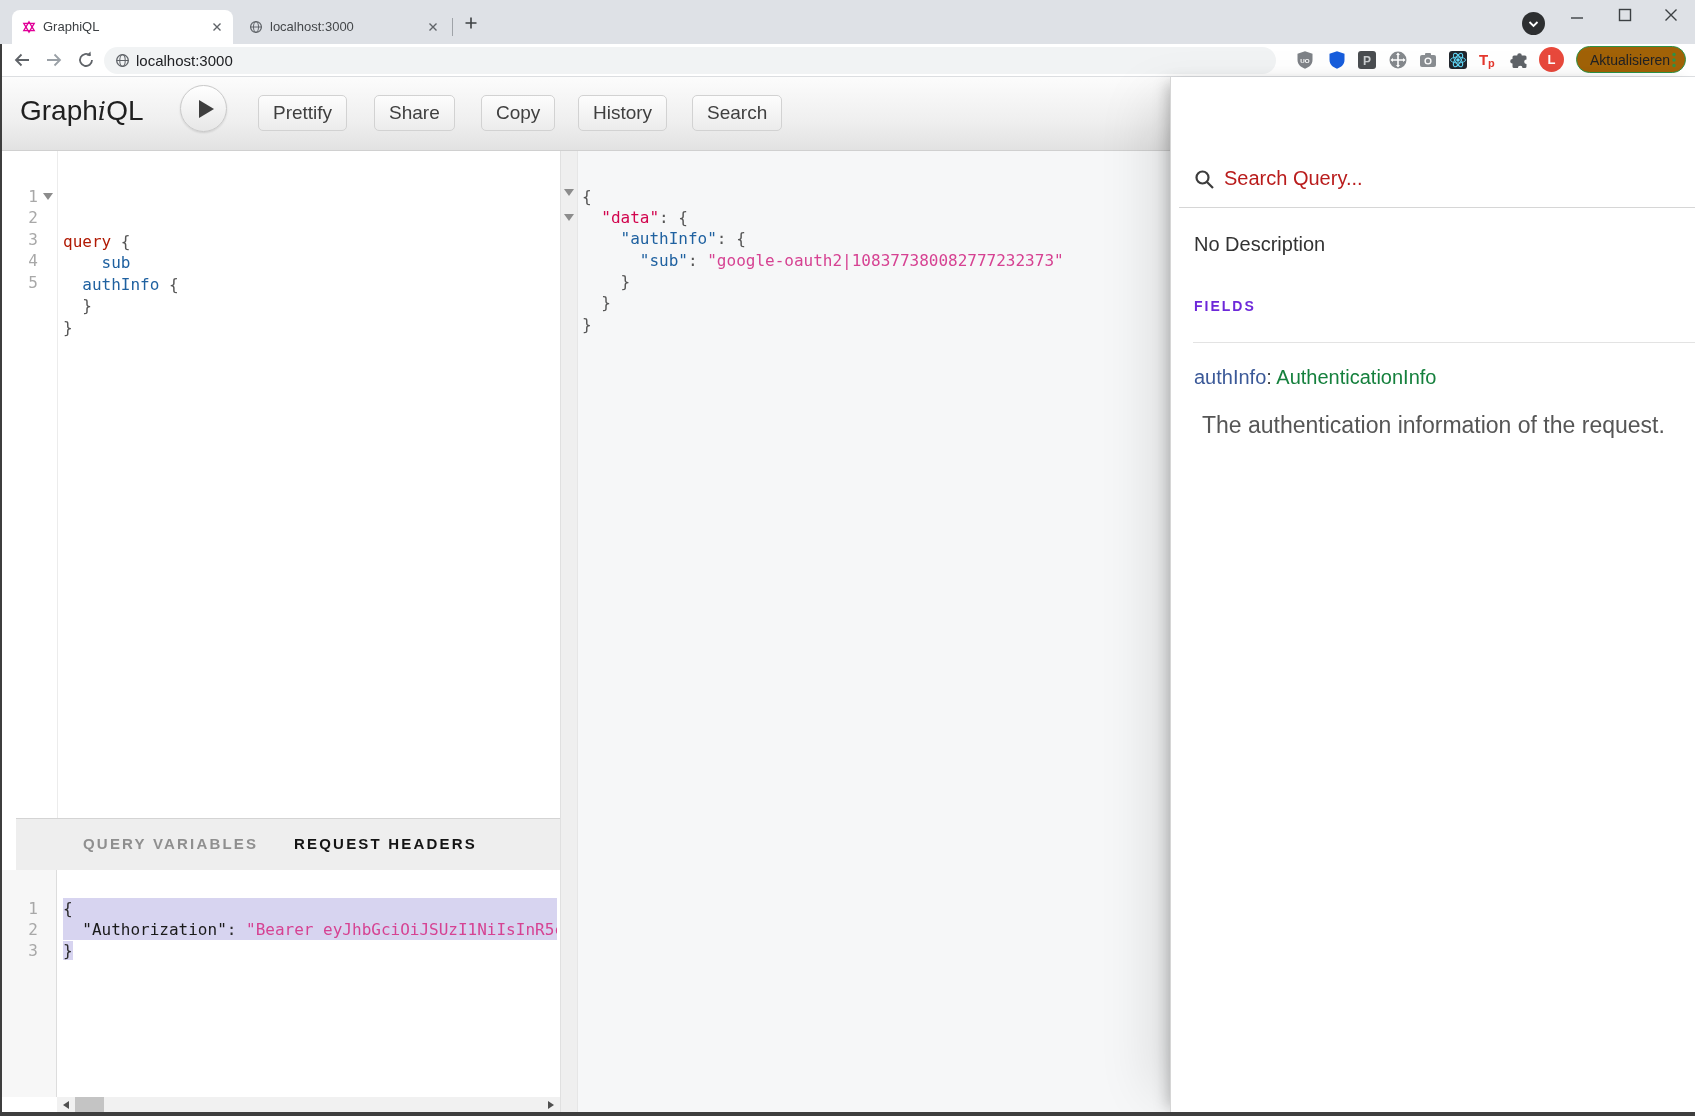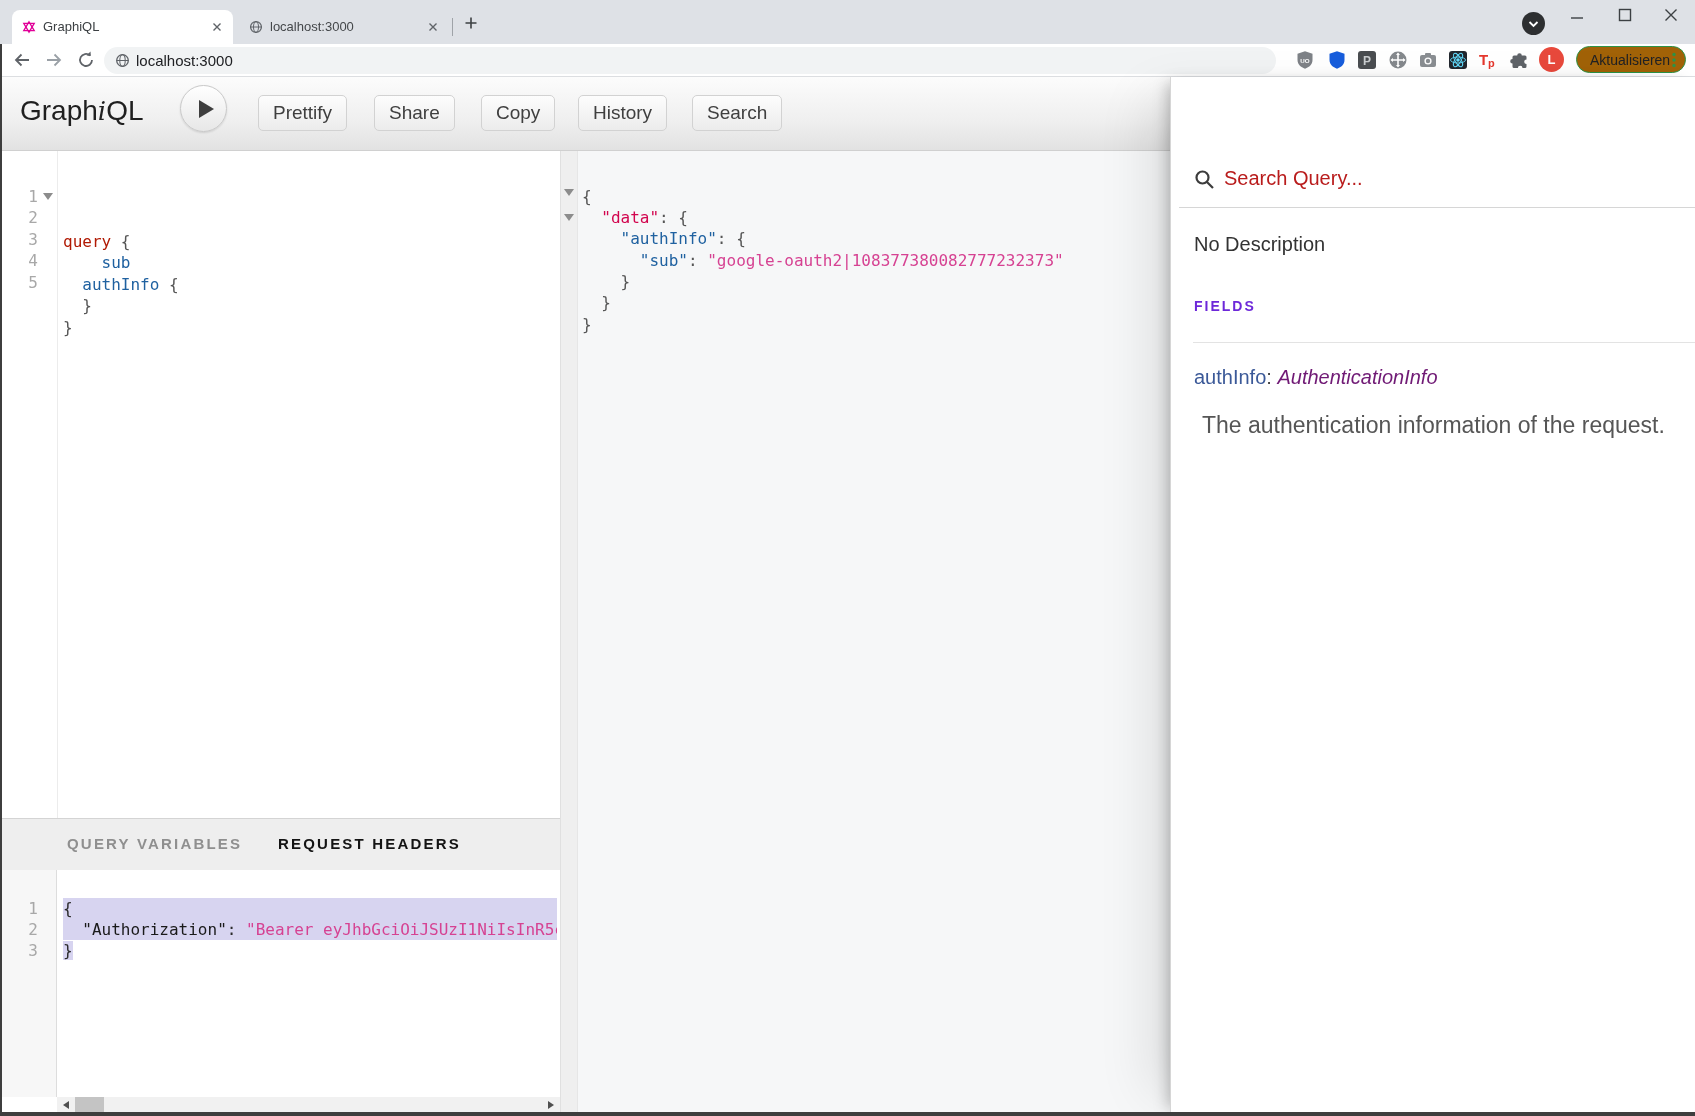--- a/index.html
+++ b/index.html
@@ -93,7 +93,7 @@
   .doc-field { position:absolute; left:23px; top:158px; font-size:20px; }
   .doc-field .fname { color:#3B5998; }
   .doc-field .fcolon { color:#444; }
-  .doc-field .ftype { color:#701a75;font-style:italic; }
+  .doc-field .ftype { color:#15803d; }
   .doc-desc { position:absolute; left:31px; top:204px; font-size:23px; color:#565656; }
 
   

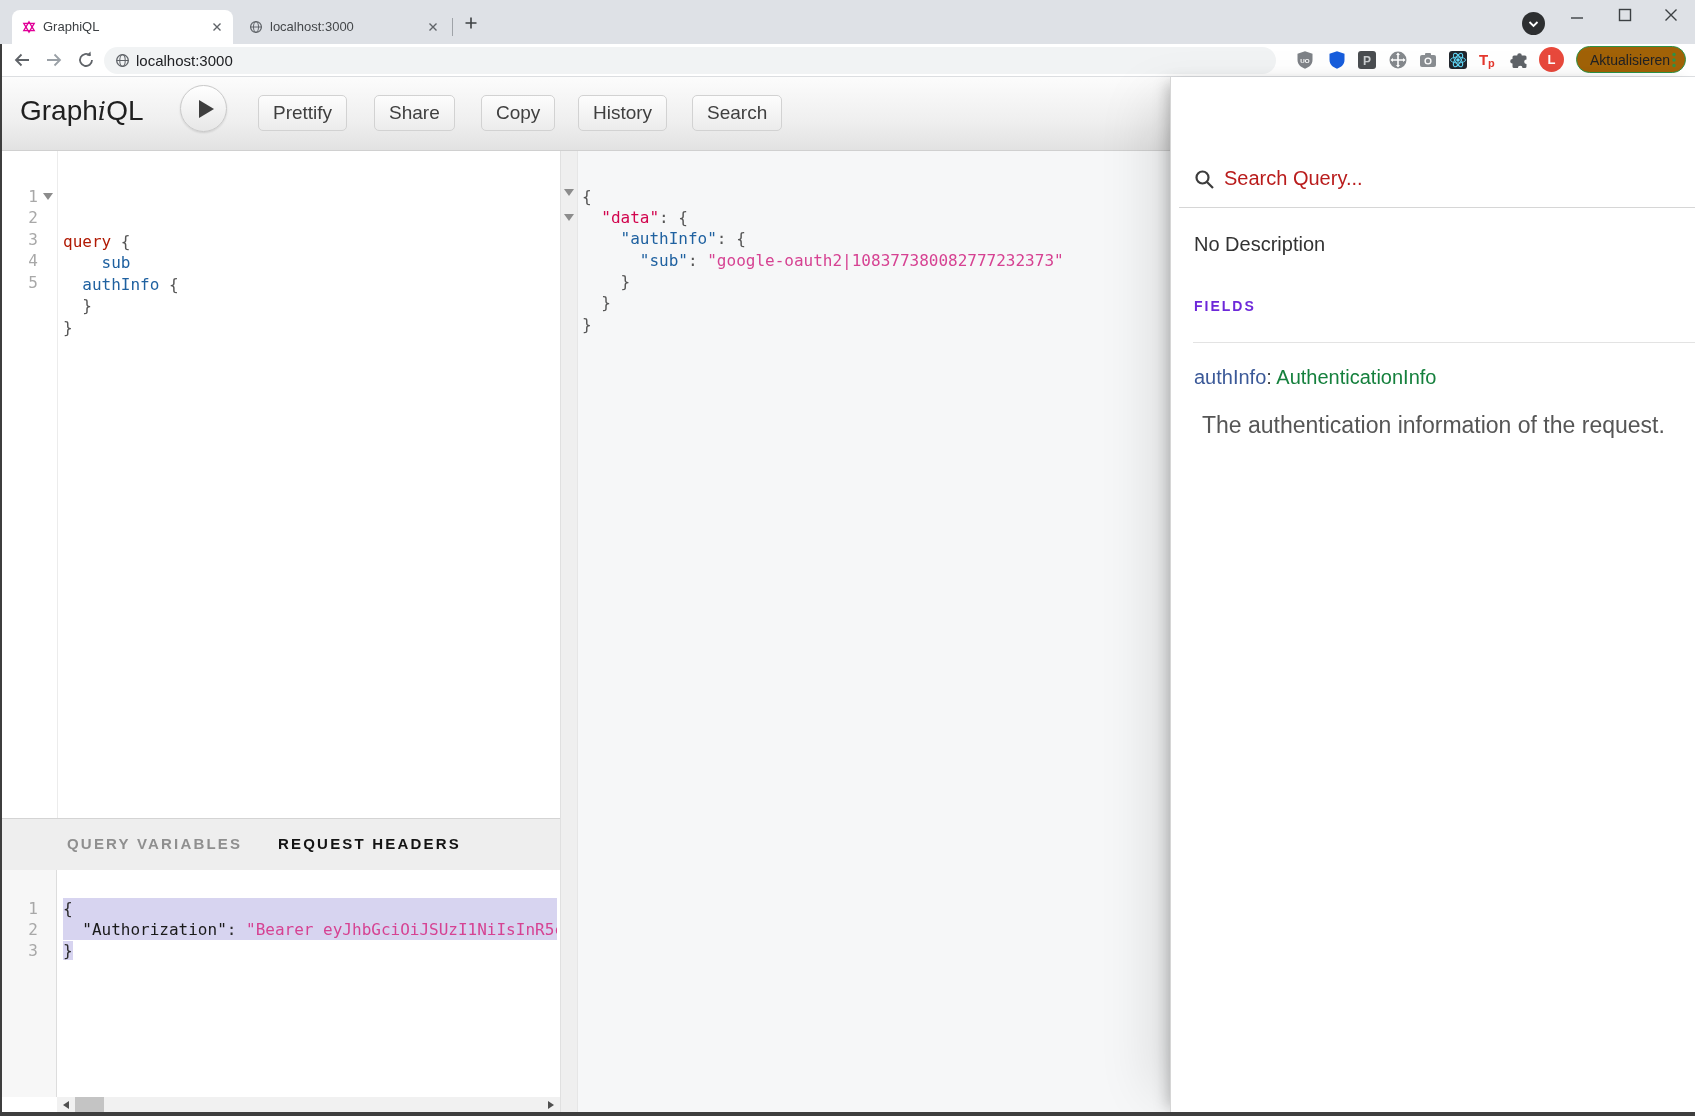--- a/index.html
+++ b/index.html
@@ -59,7 +59,7 @@
   .querypane .code { position:absolute; left:63px; top:35px; right:2px; overflow:hidden;margin-top:45px; }
   .foldarrow { width:0; height:0; border-left:5.5px solid transparent; border-right:5.5px solid transparent; border-top:7px solid #8C8C8C; }
 
-  .vartitle { position:absolute; left:0; top:818px; width:560px; height:63px; background:#EEEEEE; border-top:1px solid #D4D4D4; border-bottom:1px solid #D4D4D4; }
+  .vartitle { position:absolute; left:16px; top:818px; width:560px; height:63px; background:#EEEEEE; border-top:1px solid #D4D4D4; border-bottom:1px solid #D4D4D4; }
   .vartab { position:absolute; top:16px; font-size:15px; font-weight:bold; letter-spacing:2.2px; }
   .vareditor { position:absolute; left:0; top:870px; width:560px; height:227px; background:#fff; overflow:hidden; }
   .vareditor .gut { position:absolute; left:0; top:0; bottom:0; width:57px; background:#F7F7F7; border-right:1px solid #DDDDDD; }

